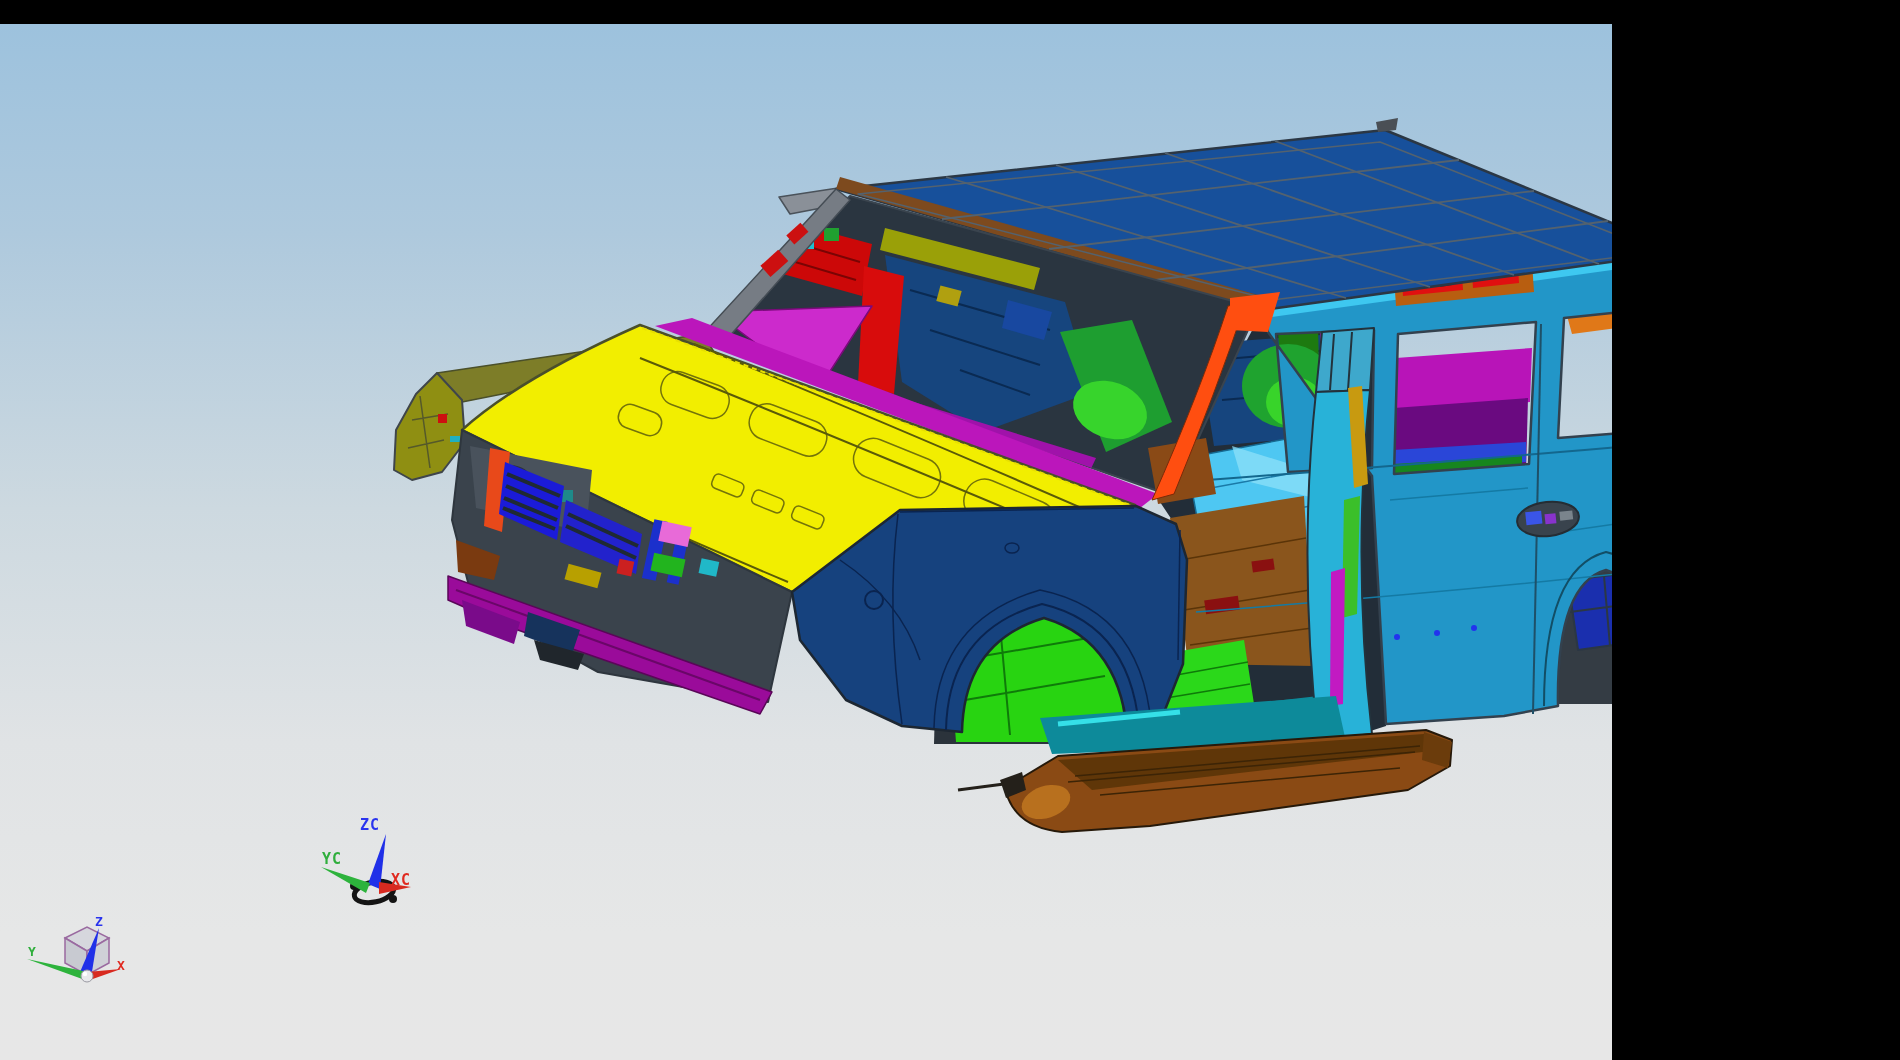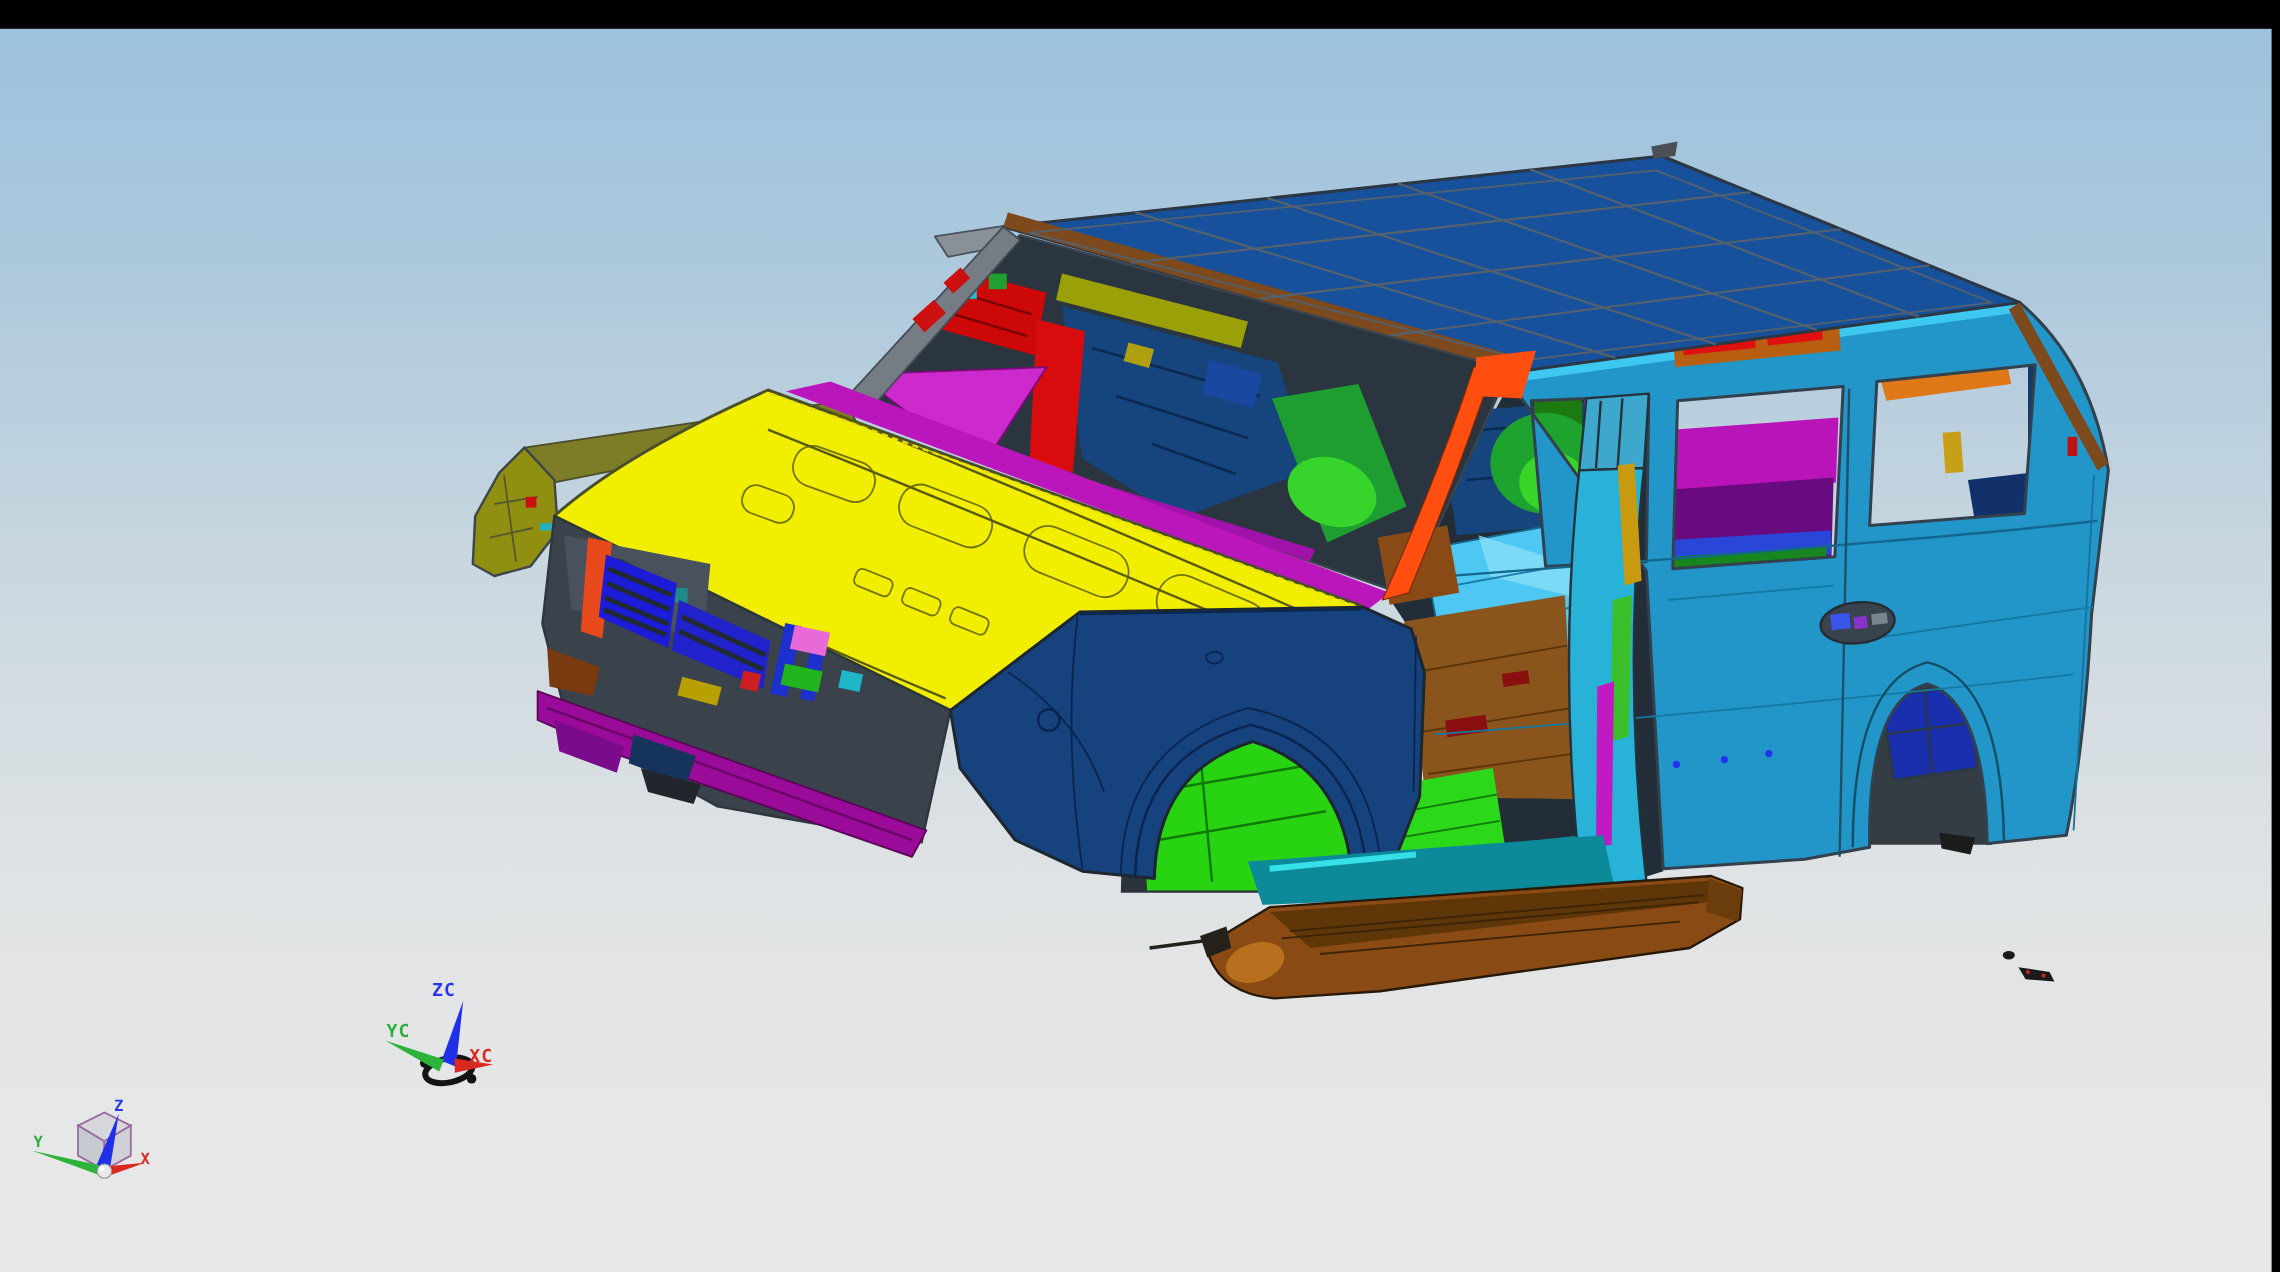--- a/index.html
+++ b/index.html
@@ -4,7 +4,7 @@
 <style>
   html,body{margin:0;padding:0;background:#000;}
   .stage{
-    position:relative;width:1900px;height:1060px;overflow:hidden;
+    position:relative;width:1619px;height:1060px;overflow:hidden;
     background:linear-gradient(180deg,#9dc2dd 2.5%,#aec9dd 22%,#cdd9e0 48%,#e0e3e5 70%,#e6e7e7 88%,#e7e7e7 100%);
     font-family:"DejaVu Sans",sans-serif;
   }

